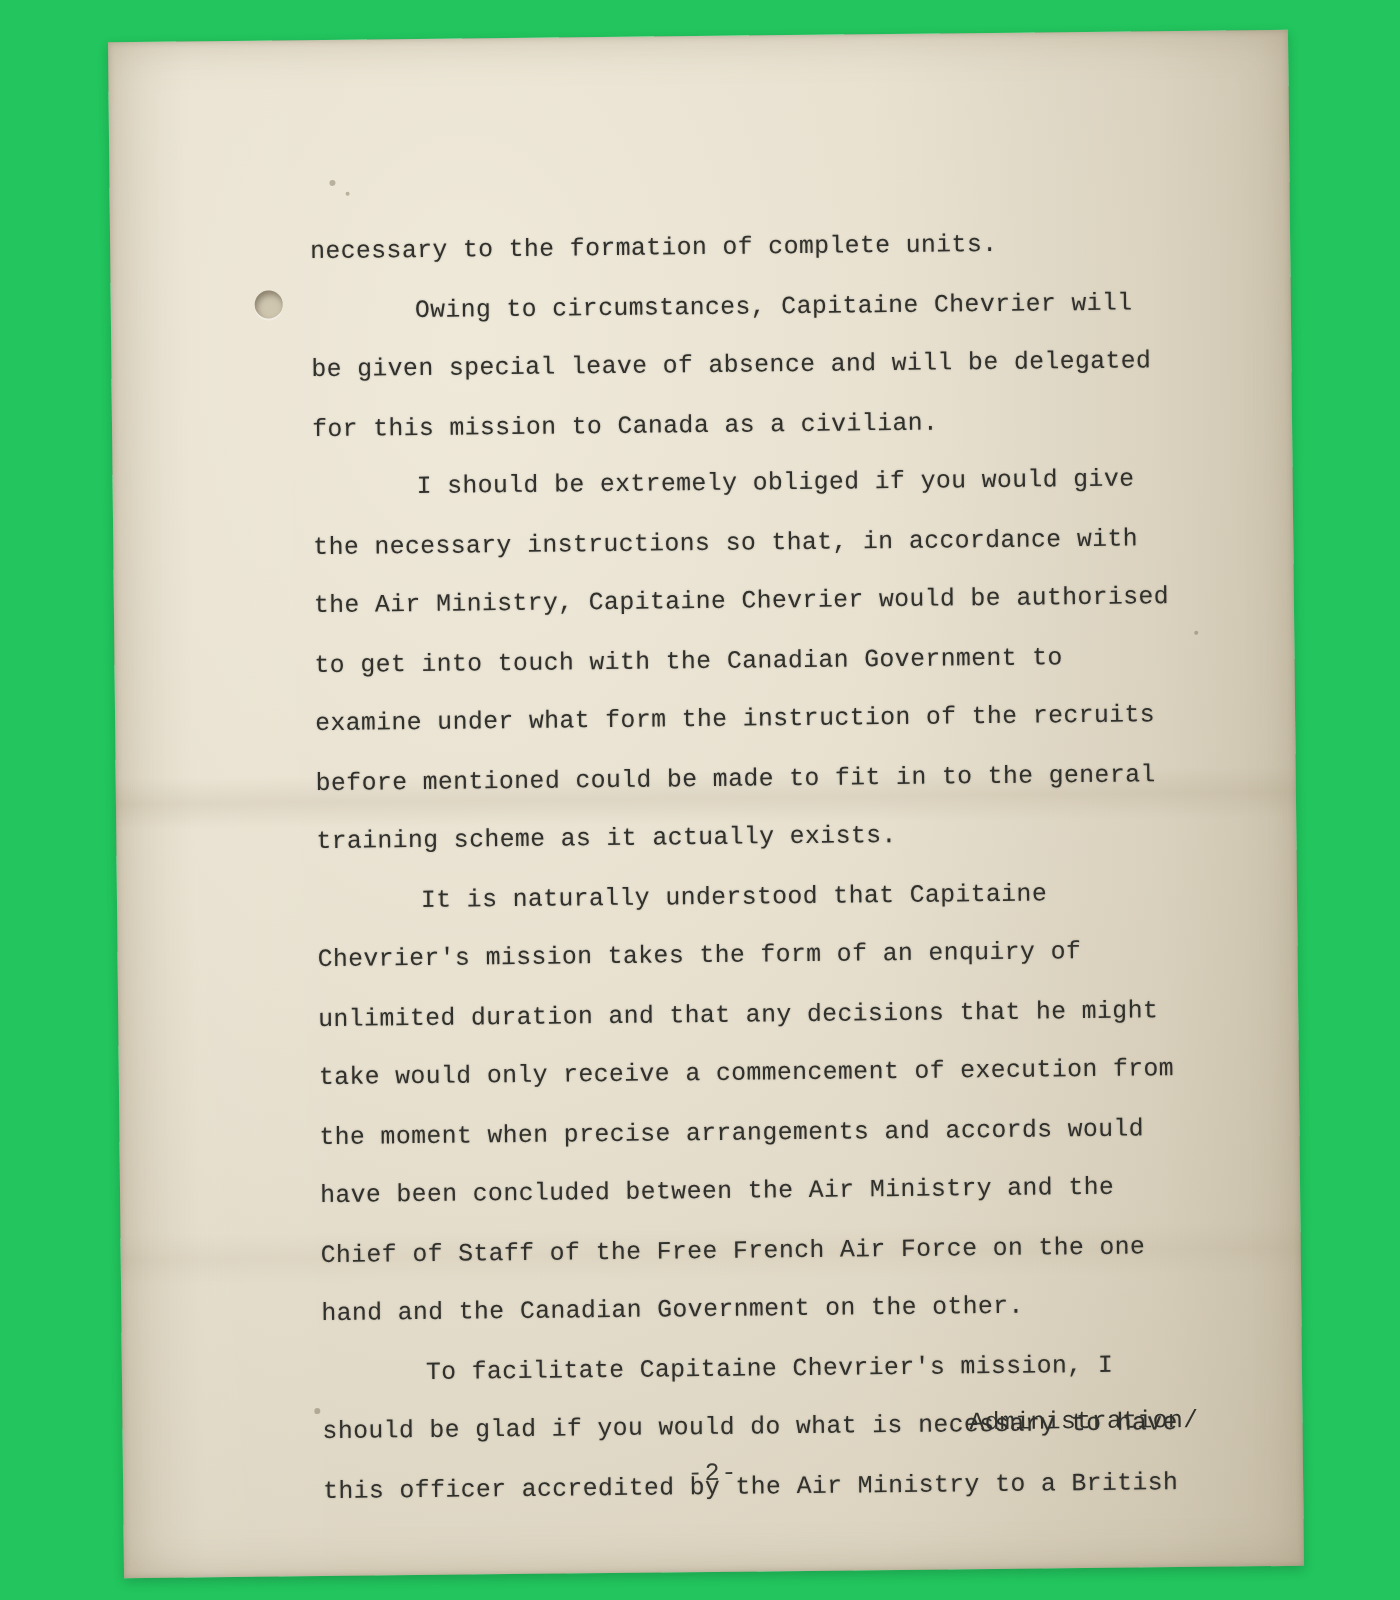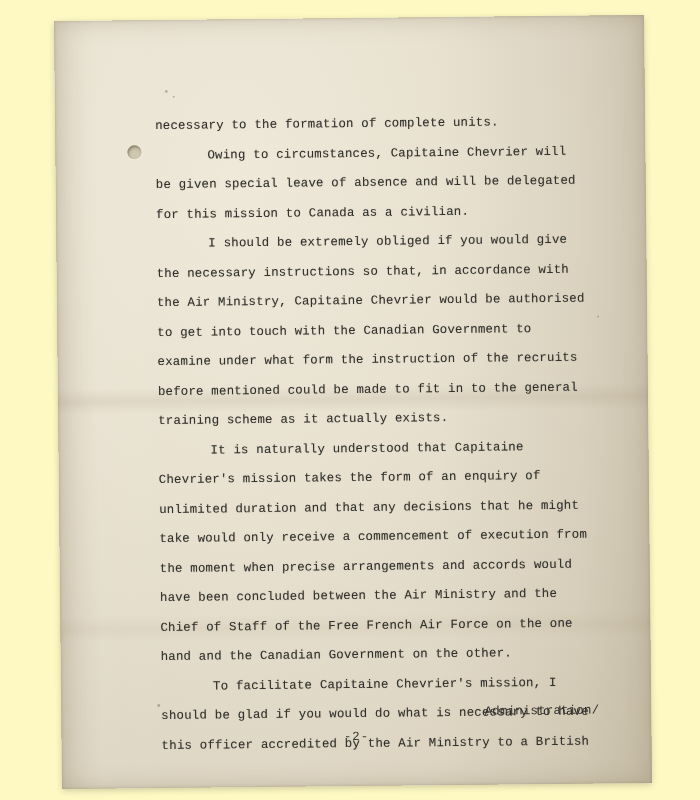--- a/index.html
+++ b/index.html
@@ -18,7 +18,7 @@
     position: relative;
     width: 700px;
     height: 800px;
-    background: #fef9c3;
+    background: #22c55e;
   }
 
   

